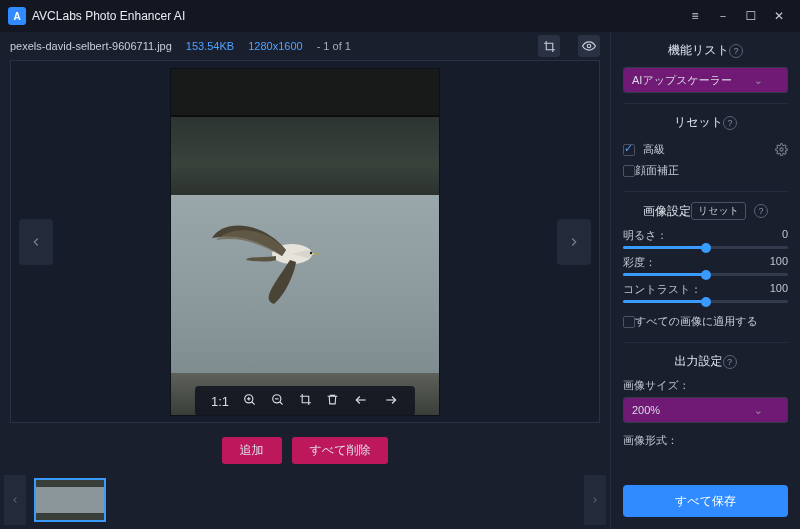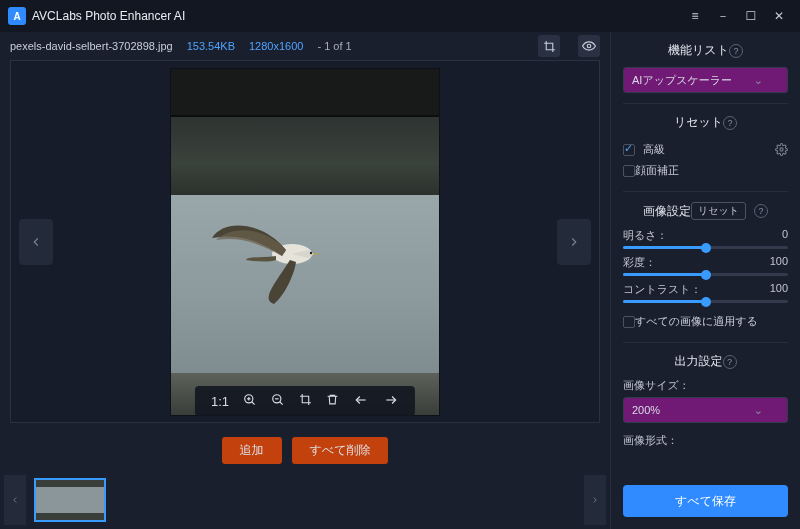--- a/index.html
+++ b/index.html
@@ -173,7 +173,7 @@
 <div class="main-row">
   <div class="left-pane">
     <div class="info-bar">
-      <span class="fname">pexels-david-selbert-3702898.jpg</span>
+      <span class="fname">pexels-david-selbert-9606711.jpg</span>
       <span class="link">153.54KB</span>
       <span class="link">1280x1600</span>
       <span>- 1 of 1</span>

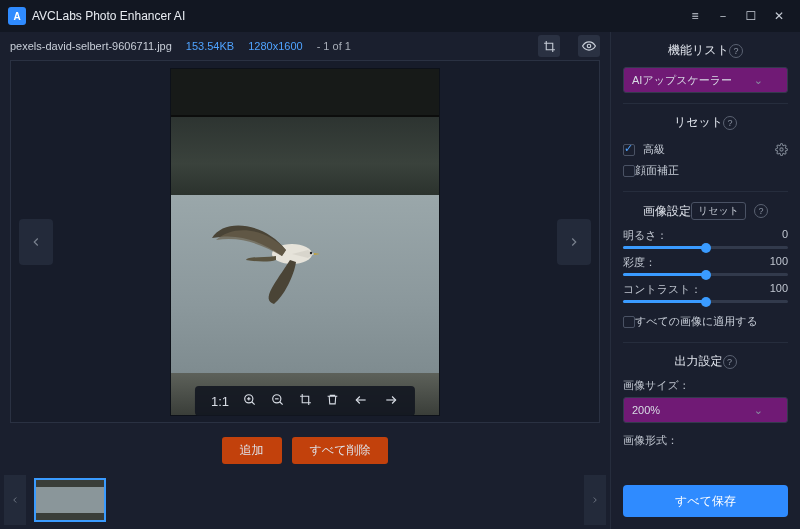--- a/index.html
+++ b/index.html
@@ -83,7 +83,7 @@
     height:42px; display:flex; align-items:center; justify-content:center; gap:10px;
   }
   .btn {
-    padding:5px 18px; background:#c2410c; color:#dfe4ec;
+    padding:5px 18px; background:#be185d; color:#dfe4ec;
     border:none; border-radius:3px; font-size:12px; cursor:pointer;
   }
   .thumb-row { height:58px; display:flex; align-items:center; padding:0 4px; gap:4px;}

